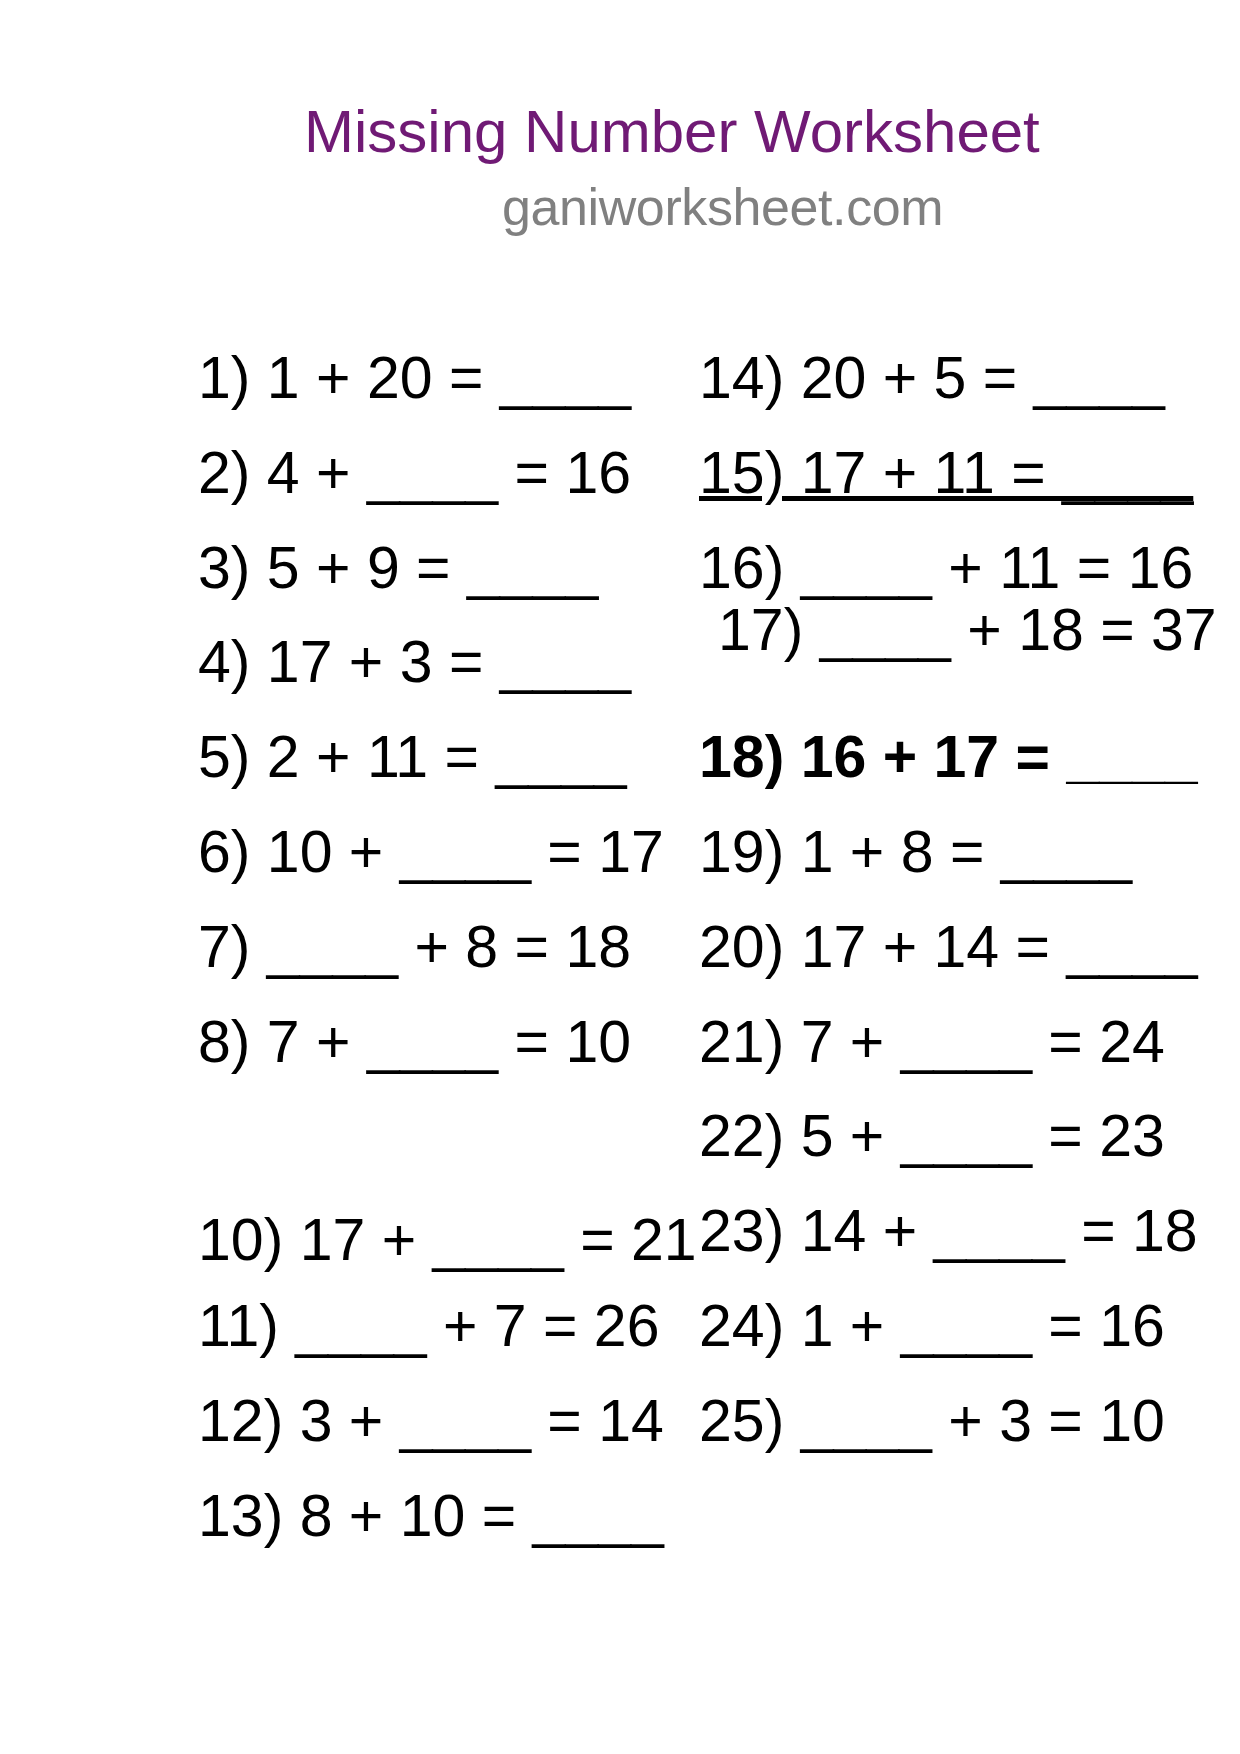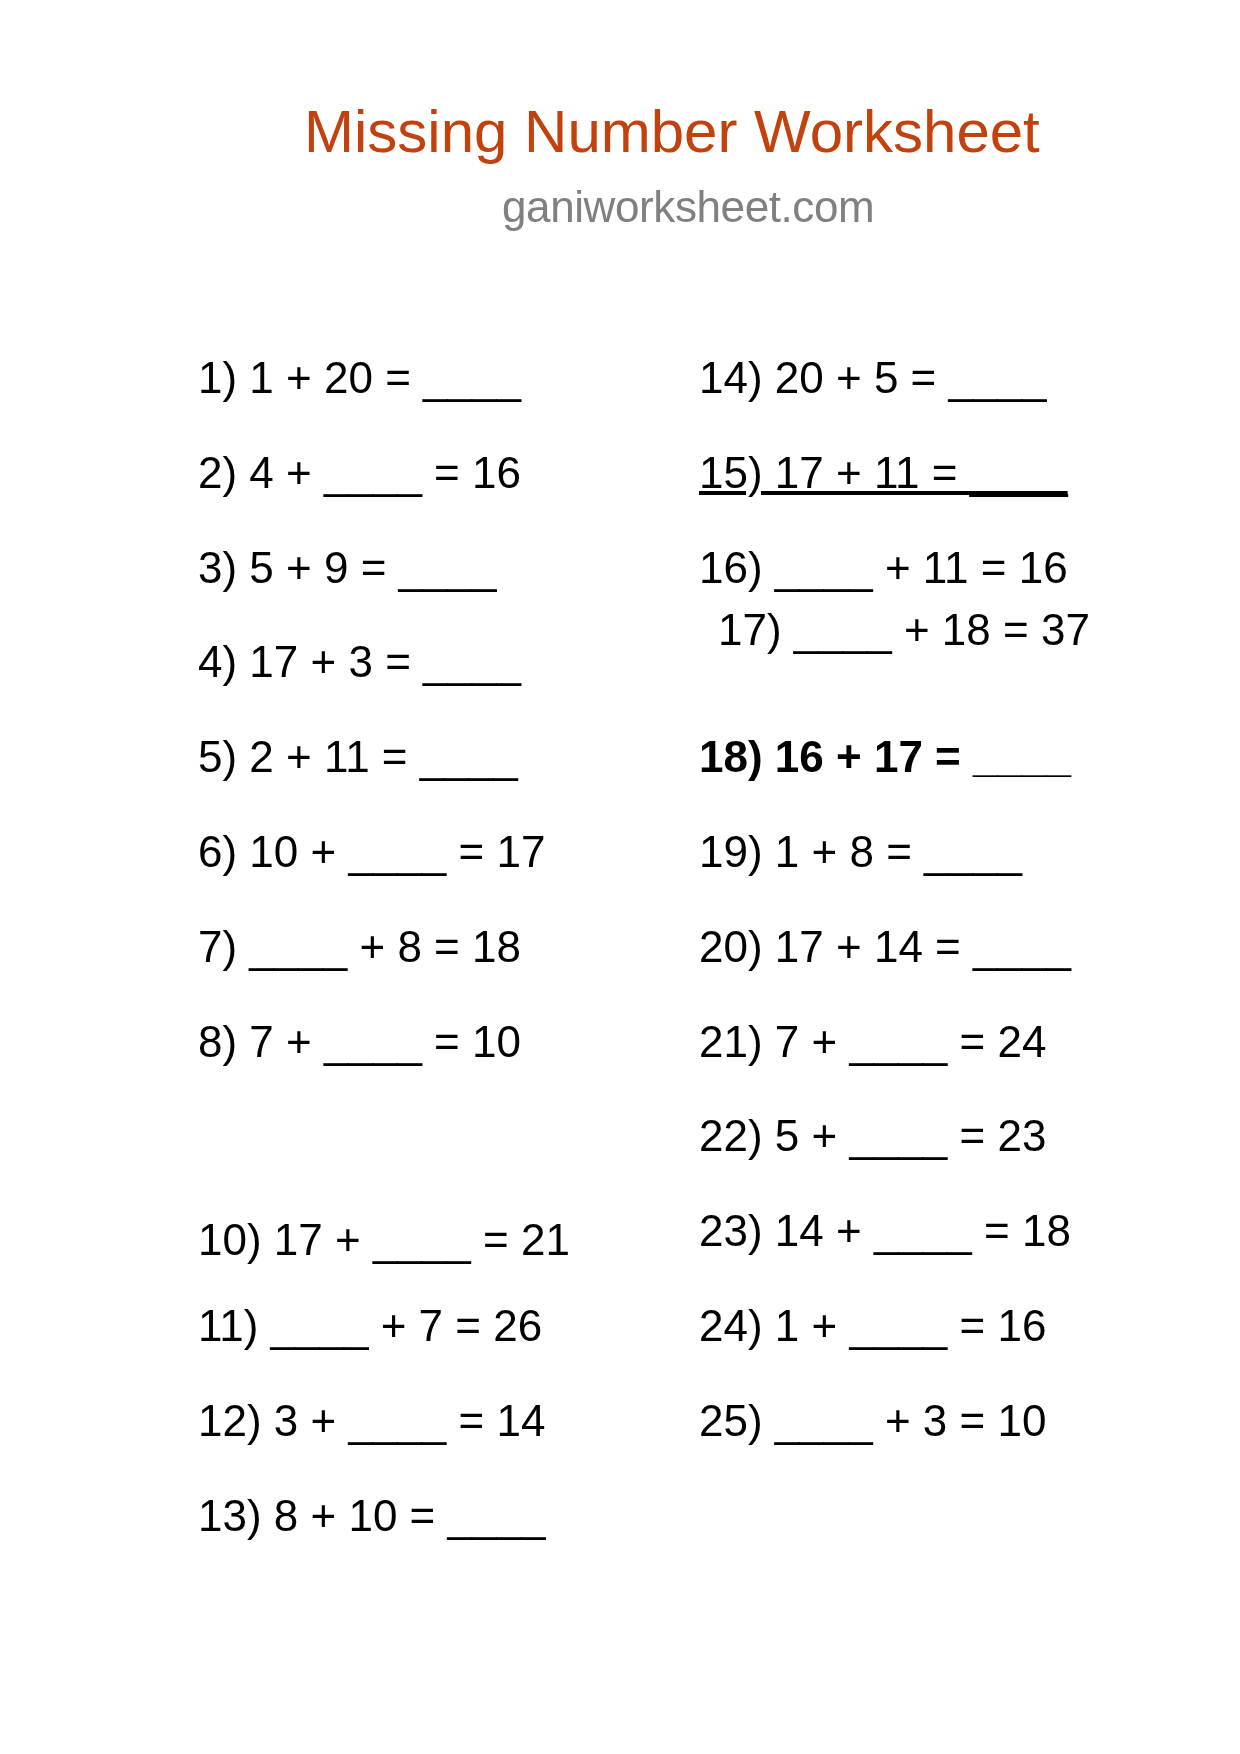--- a/index.html
+++ b/index.html
@@ -8,7 +8,7 @@
   .title {
     position: absolute; left: 304px; top: 96px;
     font-family: "Liberation Sans", sans-serif; font-size: 60px; line-height: 72px;
-    color: #c2410c; white-space: nowrap; margin: 0; font-weight: normal;
+    color: #701a75; white-space: nowrap; margin: 0; font-weight: normal;
   }
   .subtitle {
     position: absolute; left: 502px; top: 182px;

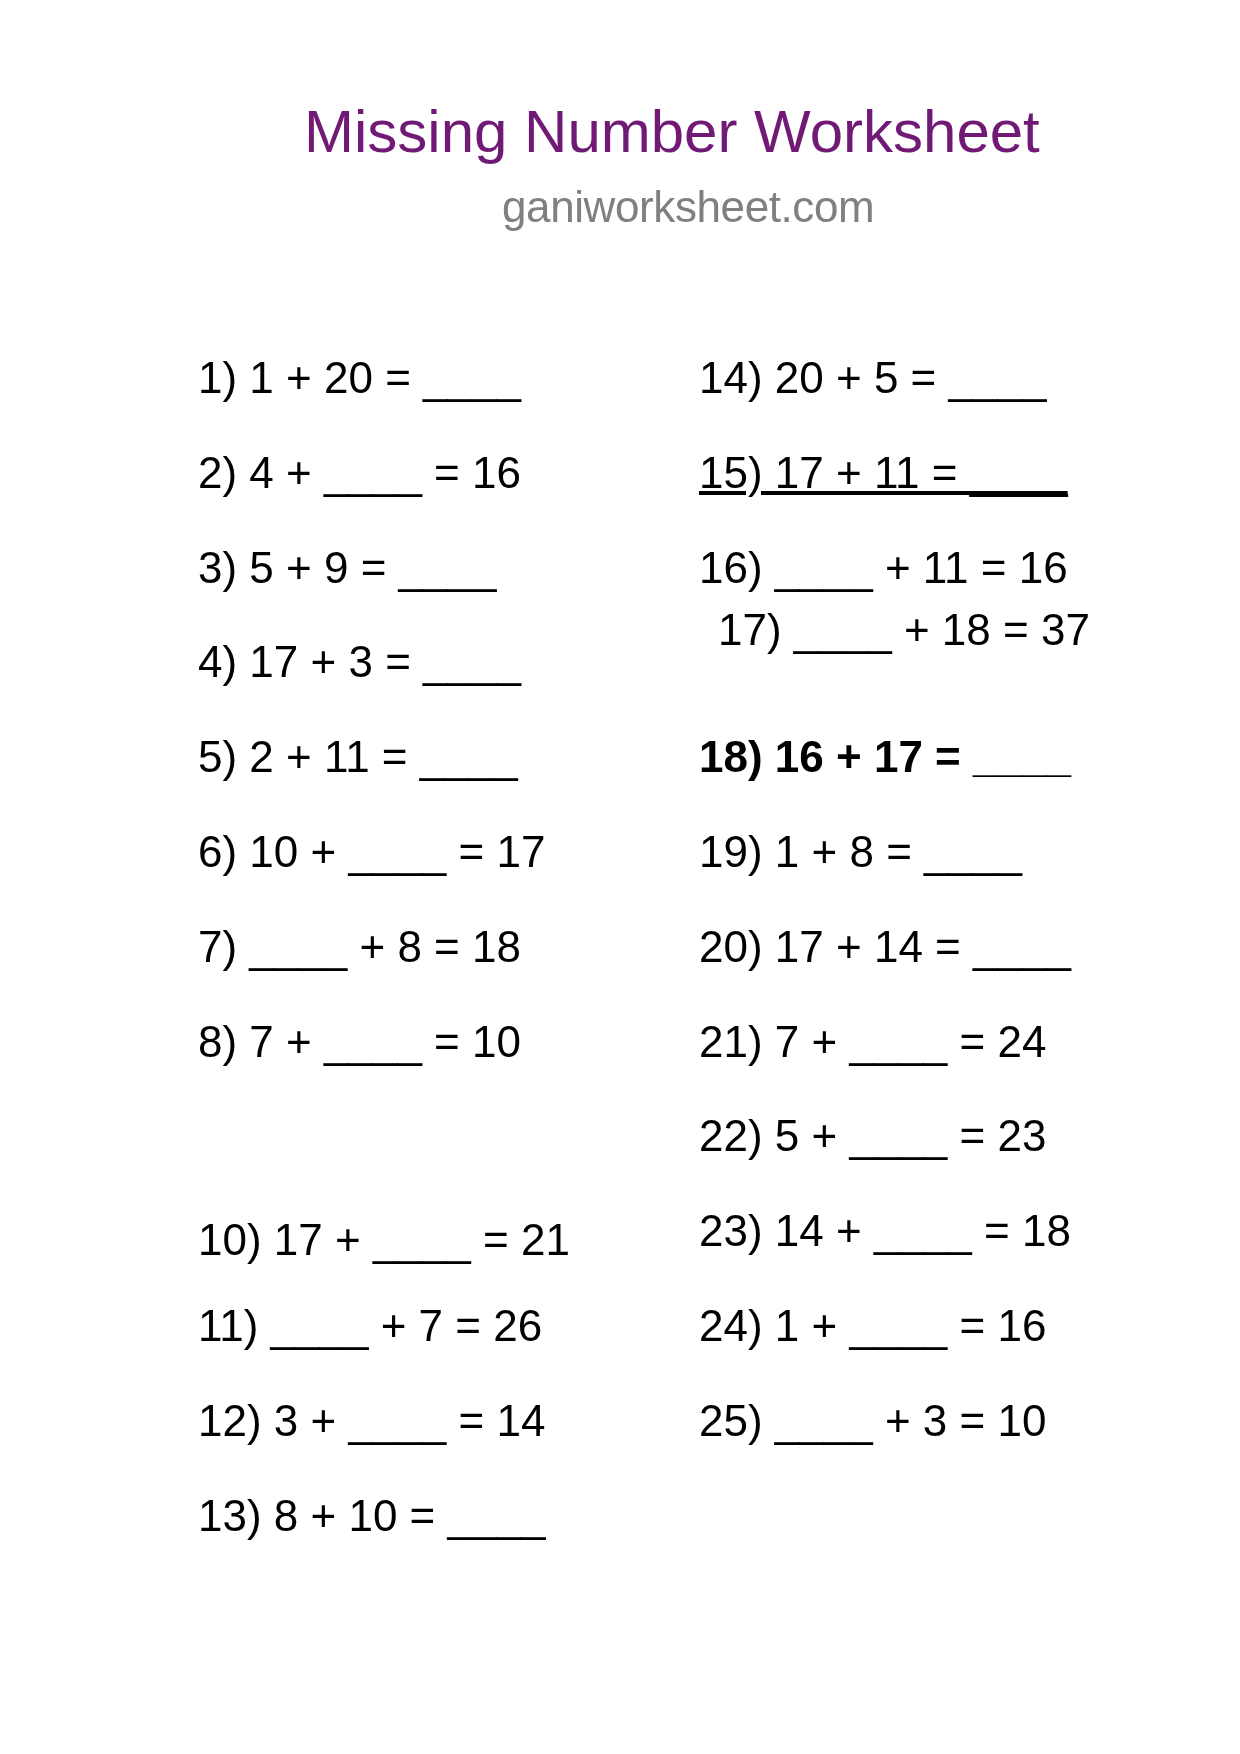--- a/index.html
+++ b/index.html
@@ -12,7 +12,7 @@
   }
   .subtitle {
     position: absolute; left: 502px; top: 182px;
-    font-family: "Liberation Sans", sans-serif; font-size: 44px; line-height: 50px;
+    font-family: "Liberation Sans", sans-serif; font-size: 52px; line-height: 50px;
     color: #808080; white-space: nowrap; letter-spacing: -0.4px;
   }
   .problems { position: absolute; left: 0; top: 0; width: 1240px; height: 1754px; }

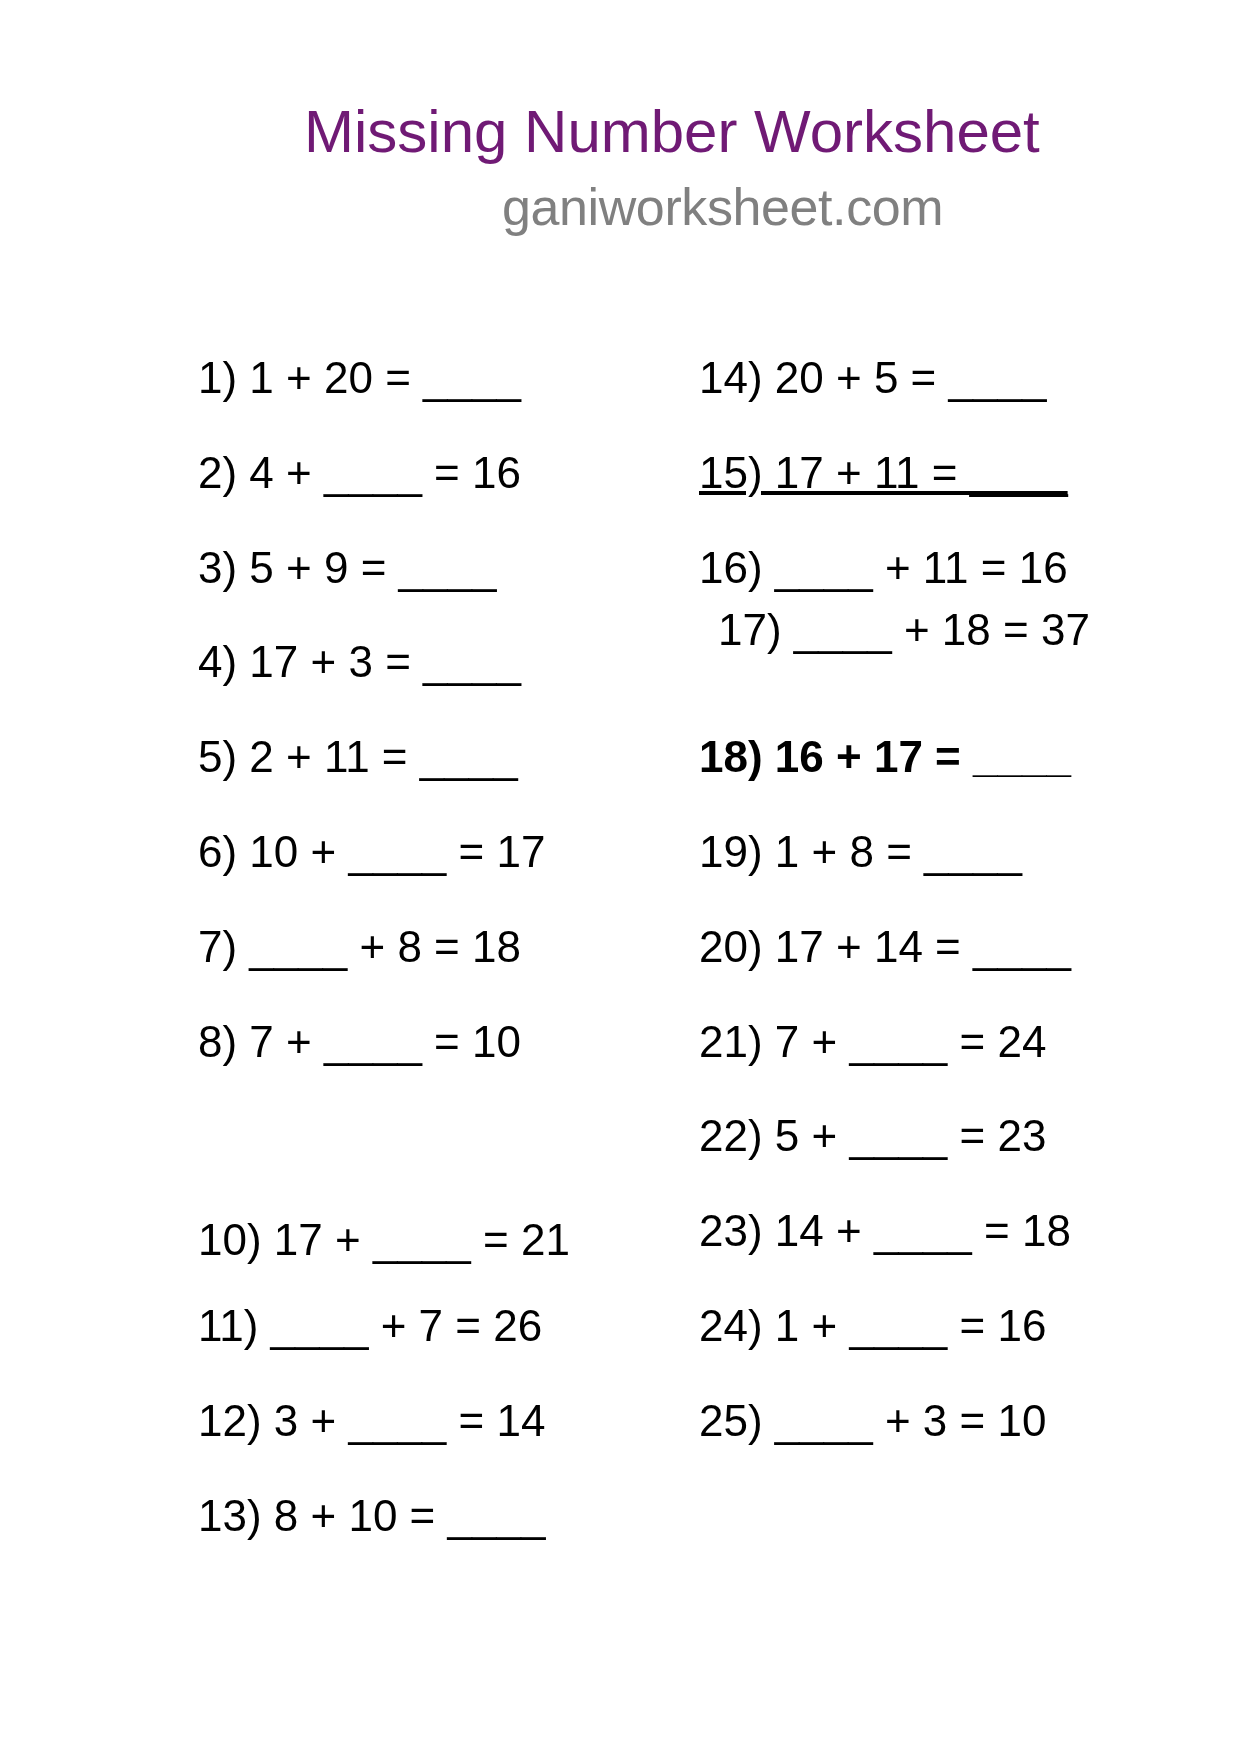--- a/index.html
+++ b/index.html
@@ -18,7 +18,7 @@
   .problems { position: absolute; left: 0; top: 0; width: 1240px; height: 1754px; }
   .problem {
     position: absolute;
-    font-family: "Liberation Sans", sans-serif; font-size: 44px; line-height: 52px;
+    font-family: "Liberation Sans", sans-serif; font-size: 59px; line-height: 52px;
     color: #000000; white-space: pre;
   }
 </style>

